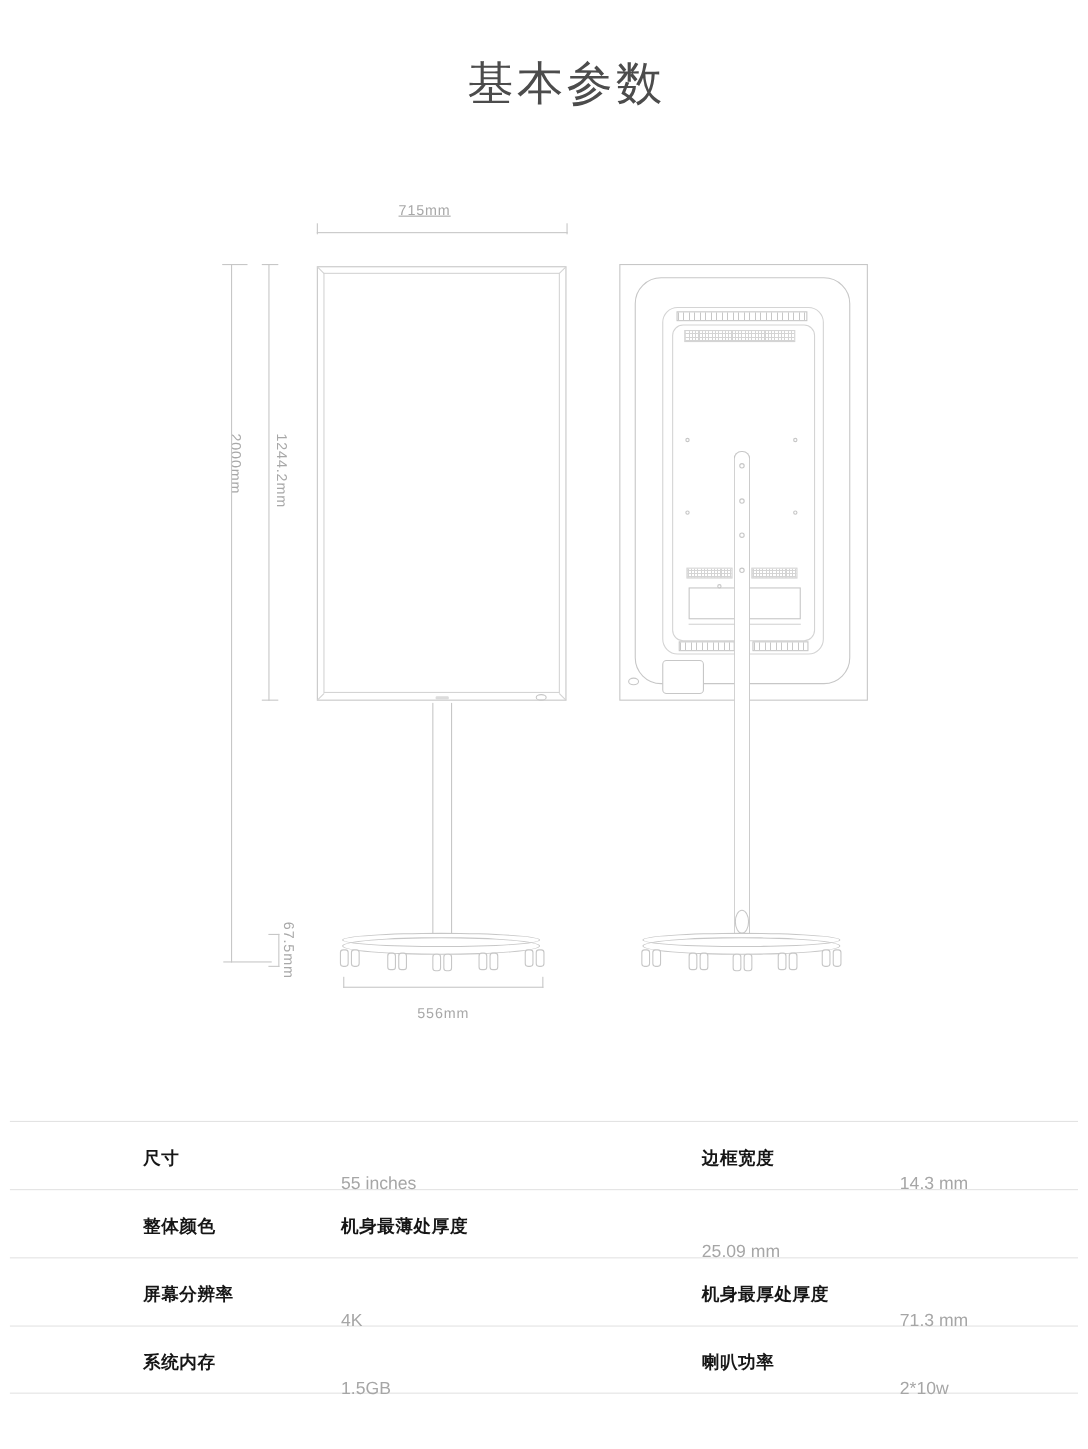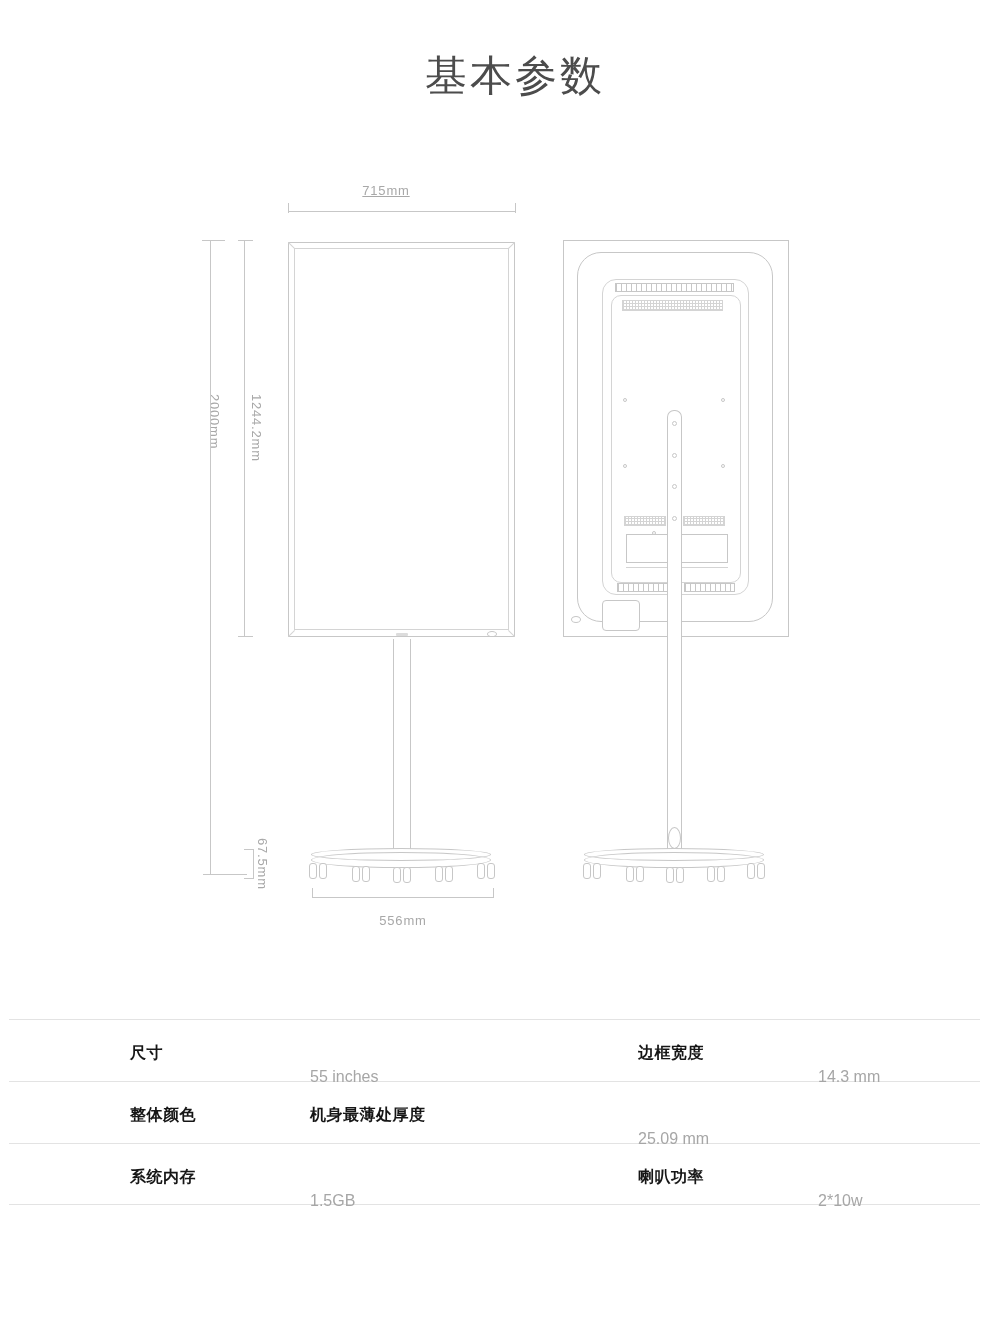--- a/index.html
+++ b/index.html
@@ -183,6 +183,12 @@
     <div class="spec-value">25.09 mm</div>
   </div>
   <div class="spec-row">
+    <div class="spec-label">屏幕分辨率</div>
+    <div class="spec-value">4K</div>
+    <div class="spec-label">机身最厚处厚度</div>
+    <div class="spec-value">71.3 mm</div>
+  </div>
+  <div class="spec-row">
     <div class="spec-label">系统内存</div>
     <div class="spec-value">1.5GB</div>
     <div class="spec-label">喇叭功率</div>

